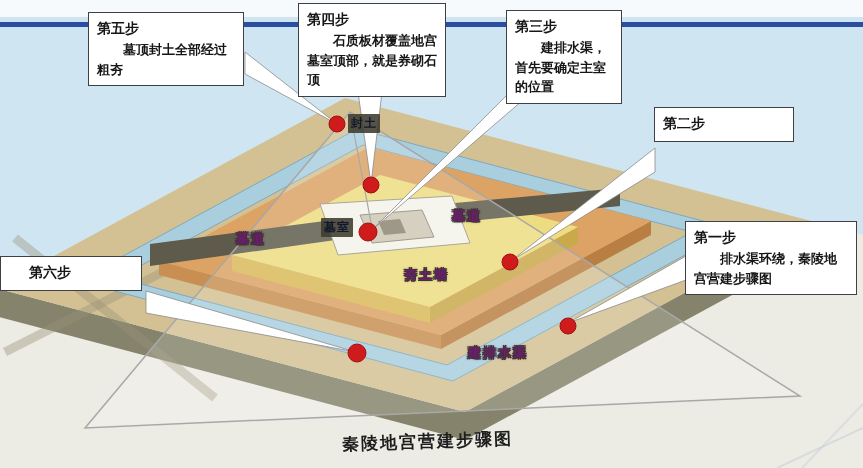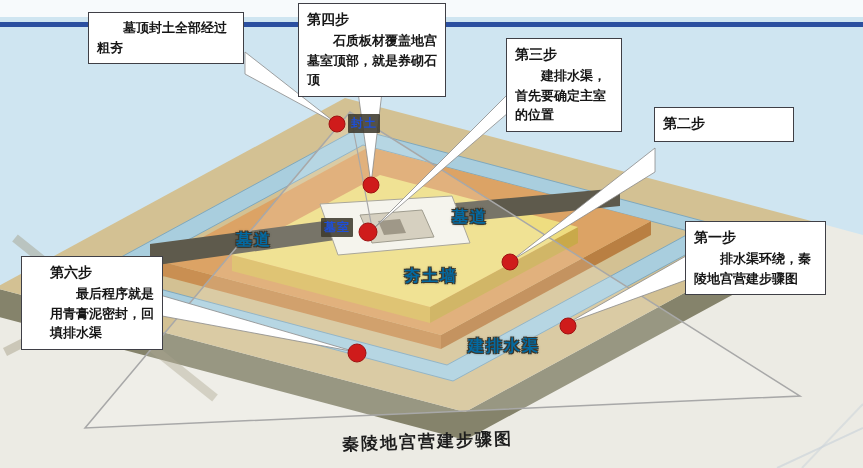--- a/index.html
+++ b/index.html
@@ -118,6 +118,7 @@
   <div class="outlined lbl-jianpaishuiqu">建排水渠</div>
 
   <div class="callout callout--s5">
+    <p class="c-title">第五步</p>
     <p class="c-body">墓顶封土全部经过粗夯</p>
   </div>
   <div class="callout callout--s4">

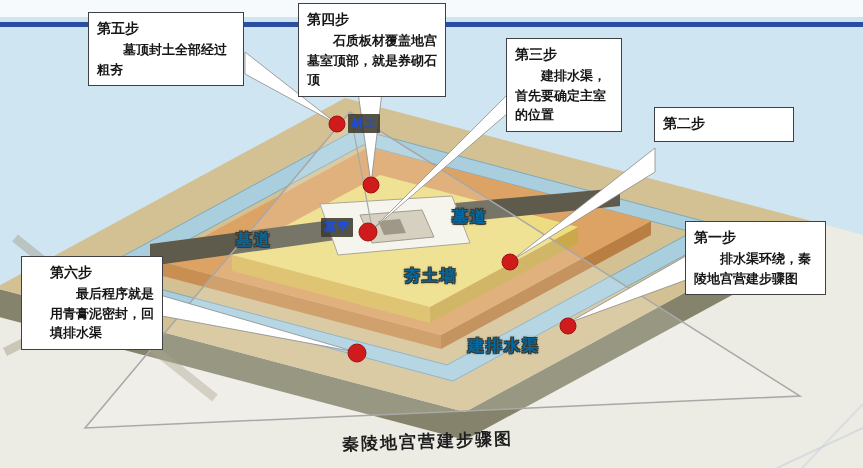--- a/index.html
+++ b/index.html
@@ -15,7 +15,7 @@
   .callout .c-body{font-size:13px;margin:0;text-indent:2em;}
   .callout--s5{left:88px; top:12px;  width:156px;}
   .callout--s4{left:298px;top:3px;   width:148px;}
-  .callout--s3{left:506px;top:10px;  width:116px;margin-top:28px;}
+  .callout--s3{left:506px;top:10px;  width:116px;}
   .callout--s2{left:654px;top:107px; width:140px;}
   .callout--s1{left:685px;top:221px; width:141px;}
   .callout--s6{left:21px;  top:256px; width:142px;padding-left:28px;}

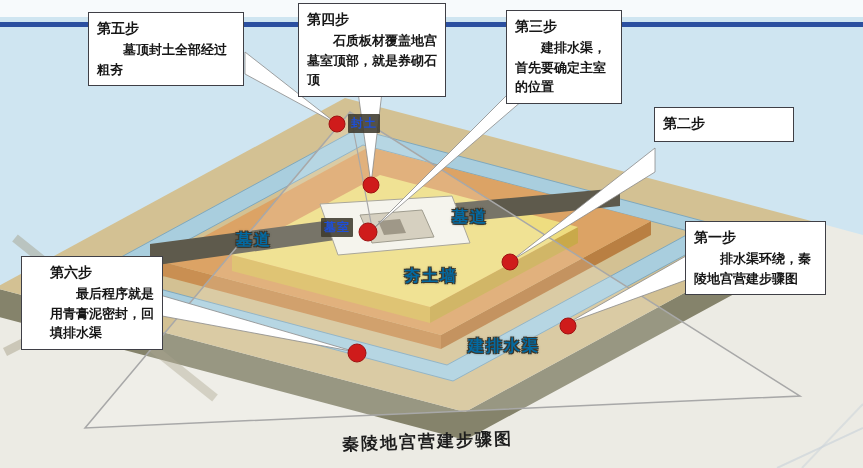--- a/index.html
+++ b/index.html
@@ -20,7 +20,7 @@
   .callout--s1{left:685px;top:221px; width:141px;}
   .callout--s6{left:21px;  top:256px; width:142px;padding-left:28px;}
   
-  .chip{position:absolute;z-index:4;font-size:12px;font-weight:bold;color:#1d4ed8;
+  .chip{position:absolute;z-index:4;font-size:12px;font-weight:bold;color:#0f172a;
         background:rgba(62,58,46,0.88);padding:1px 3px;border-radius:1px;letter-spacing:1px;white-space:nowrap;}
   .outlined{position:absolute;z-index:4;font-size:16px;font-weight:bold;color:#0369a1;white-space:nowrap;letter-spacing:2px;
         text-shadow:1px 1px 0 #3a372c,-1px -1px 0 #3a372c,1px -1px 0 #3a372c,-1px 1px 0 #3a372c,0 0 3px #3a372c;}

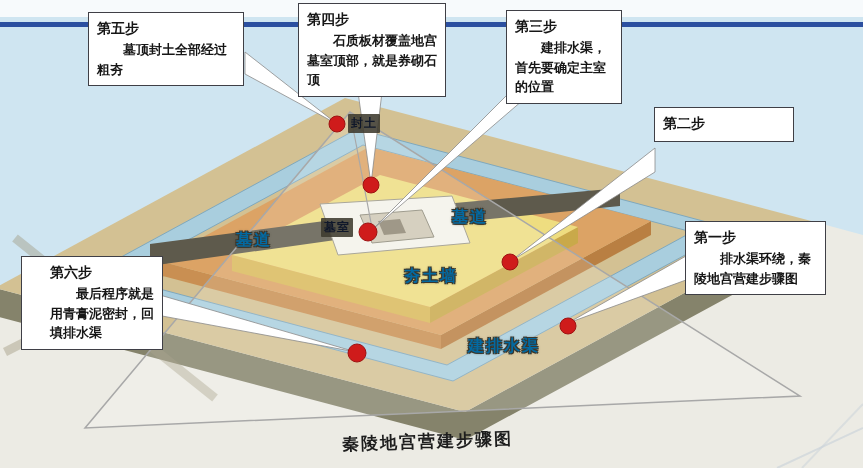--- a/index.html
+++ b/index.html
@@ -22,7 +22,7 @@
   
   .chip{position:absolute;z-index:4;font-size:12px;font-weight:bold;color:#0f172a;
         background:rgba(62,58,46,0.88);padding:1px 3px;border-radius:1px;letter-spacing:1px;white-space:nowrap;}
-  .outlined{position:absolute;z-index:4;font-size:16px;font-weight:bold;color:#0369a1;white-space:nowrap;letter-spacing:2px;
+  .outlined{position:absolute;z-index:4;font-size:13px;font-weight:bold;color:#701a75;white-space:nowrap;letter-spacing:2px;
         text-shadow:1px 1px 0 #3a372c,-1px -1px 0 #3a372c,1px -1px 0 #3a372c,-1px 1px 0 #3a372c,0 0 3px #3a372c;}
   .lbl-fengtu{left:348px;top:114px;}
   .lbl-mushi{left:321px;top:202px;margin-top:16px;}

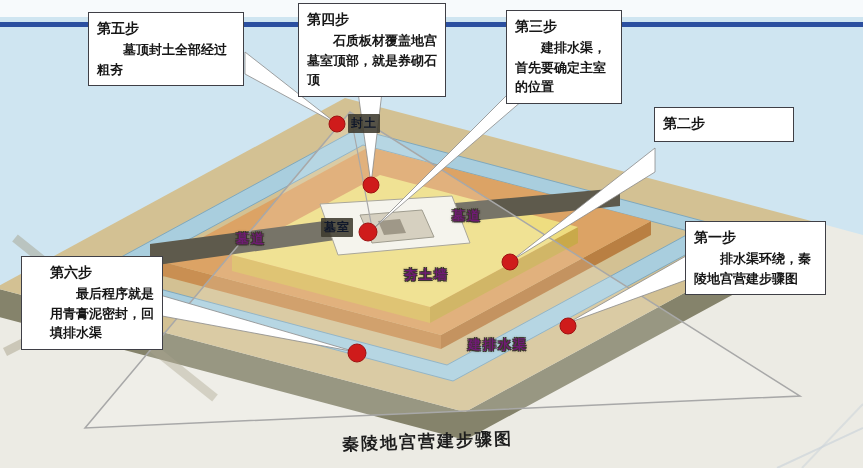--- a/index.html
+++ b/index.html
@@ -17,7 +17,7 @@
   .callout--s4{left:298px;top:3px;   width:148px;}
   .callout--s3{left:506px;top:10px;  width:116px;}
   .callout--s2{left:654px;top:107px; width:140px;}
-  .callout--s1{left:685px;top:221px; width:141px;}
+  .callout--s1{left:685px;top:221px; width:172px;}
   .callout--s6{left:21px;  top:256px; width:142px;padding-left:28px;}
   
   .chip{position:absolute;z-index:4;font-size:12px;font-weight:bold;color:#0f172a;

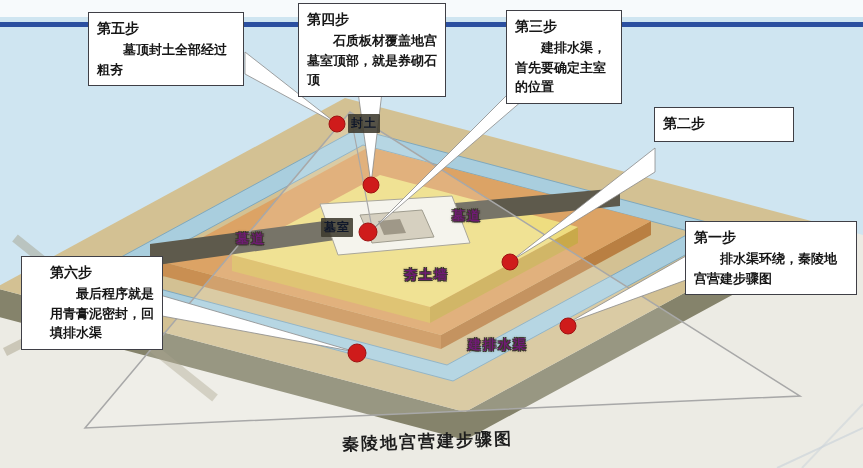--- a/index.html
+++ b/index.html
@@ -18,7 +18,7 @@
   .callout--s3{left:506px;top:10px;  width:116px;}
   .callout--s2{left:654px;top:107px; width:140px;}
   .callout--s1{left:685px;top:221px; width:172px;}
-  .callout--s6{left:21px;  top:256px; width:142px;padding-left:28px;}
+  .callout--s6{left:0;  top:256px; width:142px;padding-left:28px;}
   
   .chip{position:absolute;z-index:4;font-size:12px;font-weight:bold;color:#0f172a;
         background:rgba(62,58,46,0.88);padding:1px 3px;border-radius:1px;letter-spacing:1px;white-space:nowrap;}

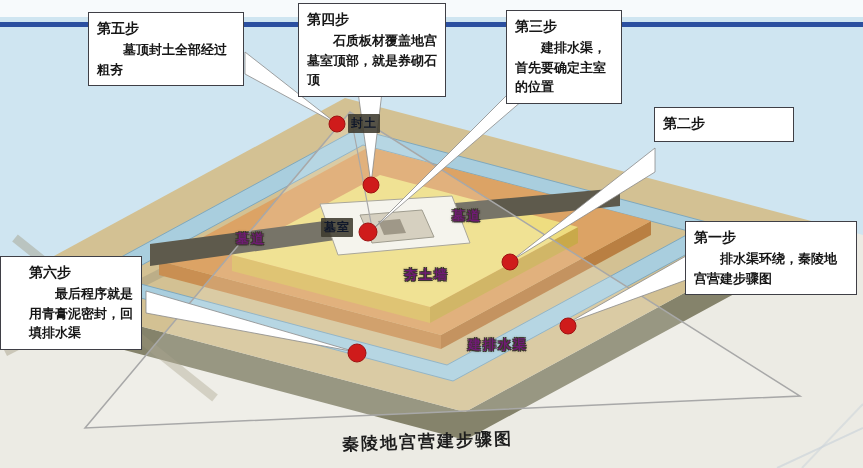--- a/index.html
+++ b/index.html
@@ -138,7 +138,6 @@
   </div>
   <div class="callout callout--s6">
     <p class="c-title">第六步</p>
-    <p class="c-body">最后程序就是用青膏泥密封，回填排水渠</p>
   </div>
 
   <div class="fig-title">秦陵地宫营建步骤图</div>

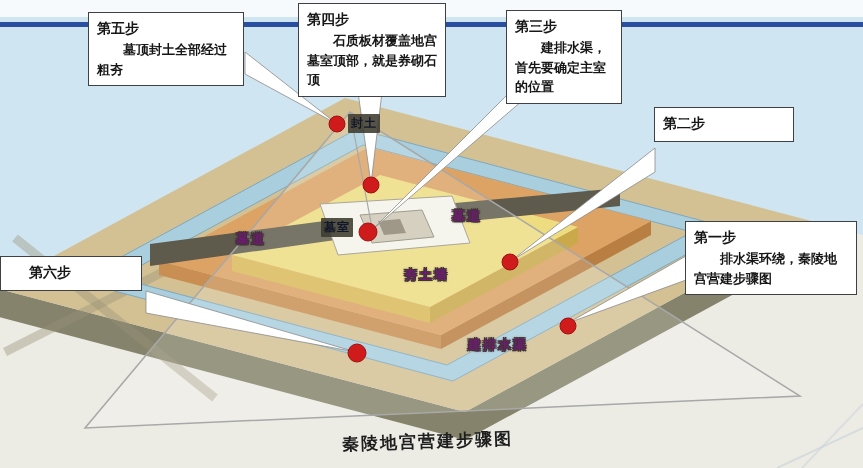--- a/index.html
+++ b/index.html
@@ -29,7 +29,7 @@
   .lbl-mudao-left{left:236px;top:230px;}
   .lbl-mudao-right{left:452px;top:207px;}
   .lbl-hangtuqiang{left:404px;top:266px;}
-  .lbl-jianpaishuiqu{left:468px;top:336px;}
+  .lbl-jianpaishuiqu{left:468px;top:344px;}
   .fig-title{position:absolute;left:342px;top:430px;z-index:4;font-size:17px;font-weight:bold;color:#1d1d1d;
              letter-spacing:2px;transform:rotate(-2deg);white-space:nowrap;}
 </style>

